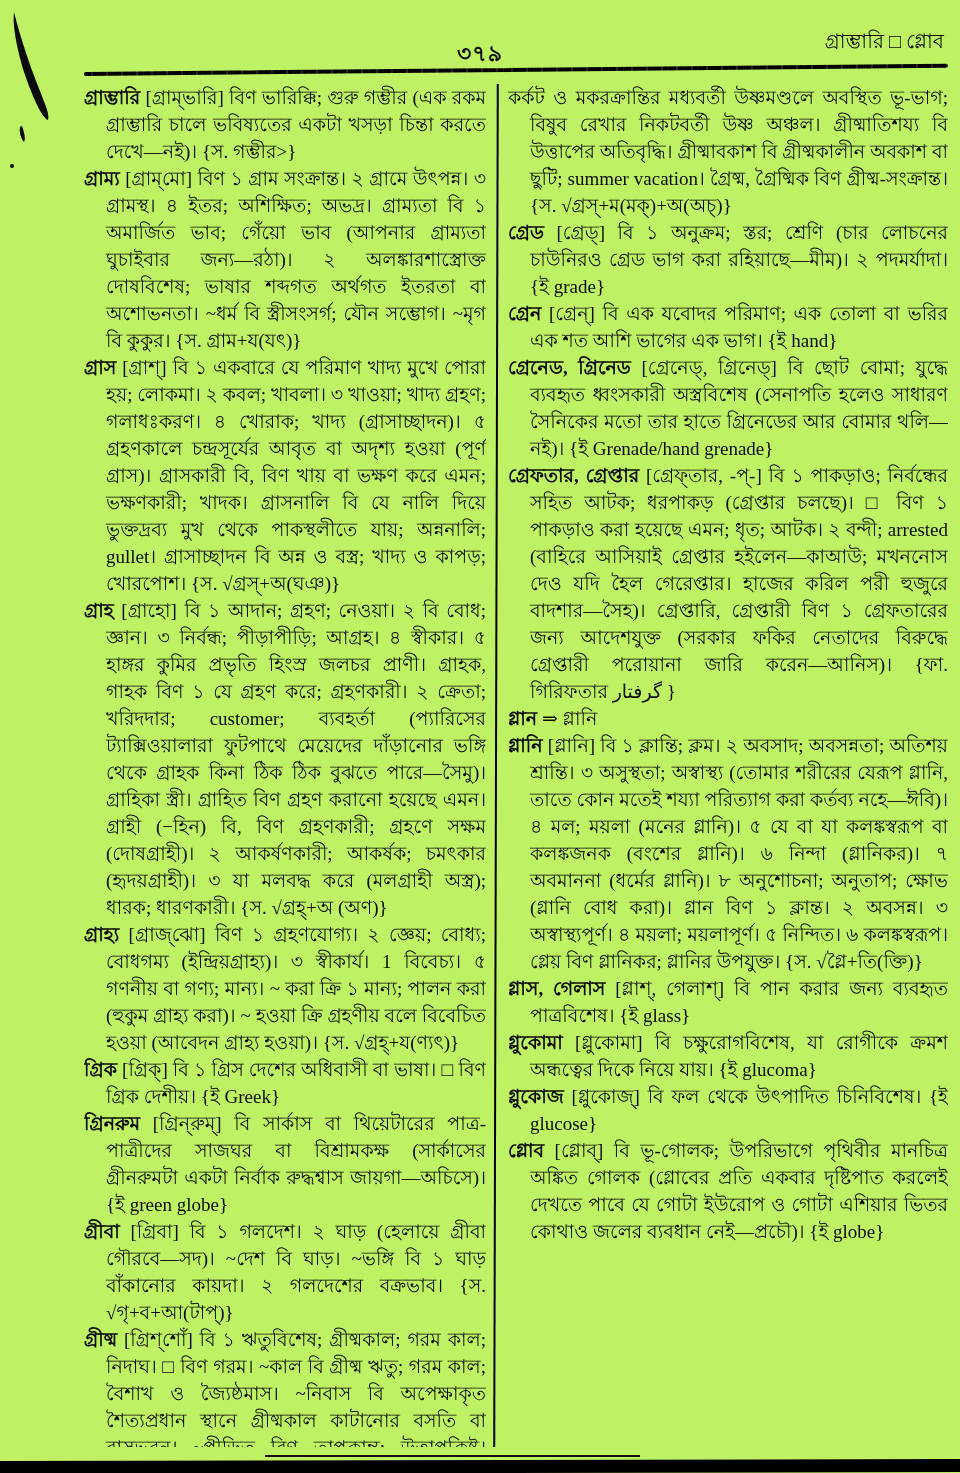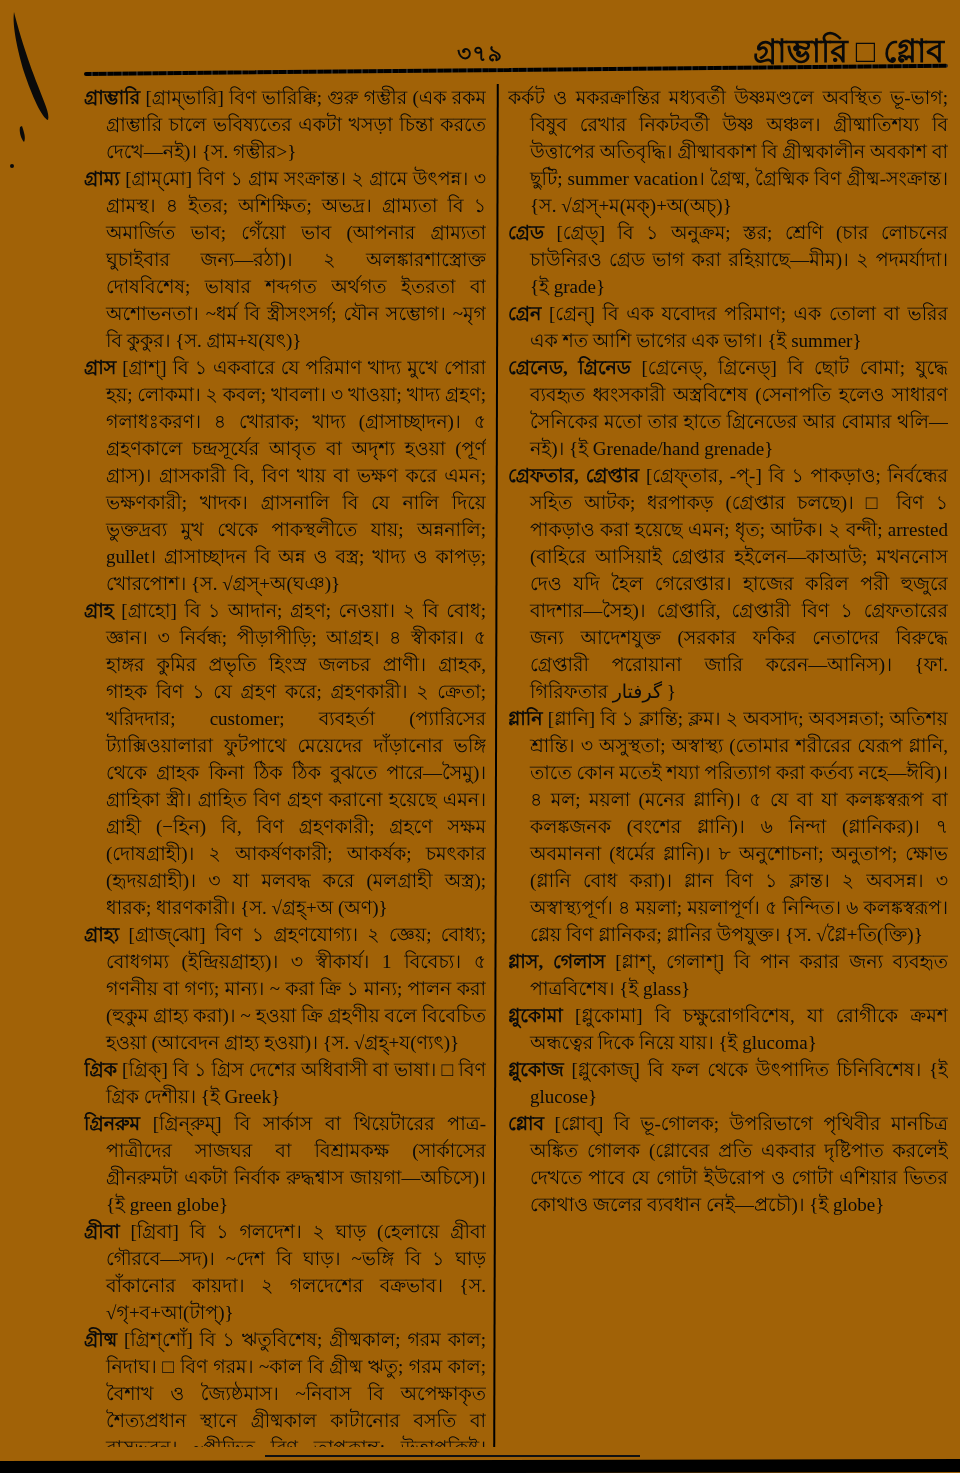--- a/index.html
+++ b/index.html
@@ -7,7 +7,7 @@
     position:relative;
     width:960px;height:1473px;
     margin:0 auto;
-    background:#a16207;
+    background:#bef264;
     color:#0a0a0a;
     font-family:"Liberation Serif","DejaVu Serif",serif;
     overflow:hidden;

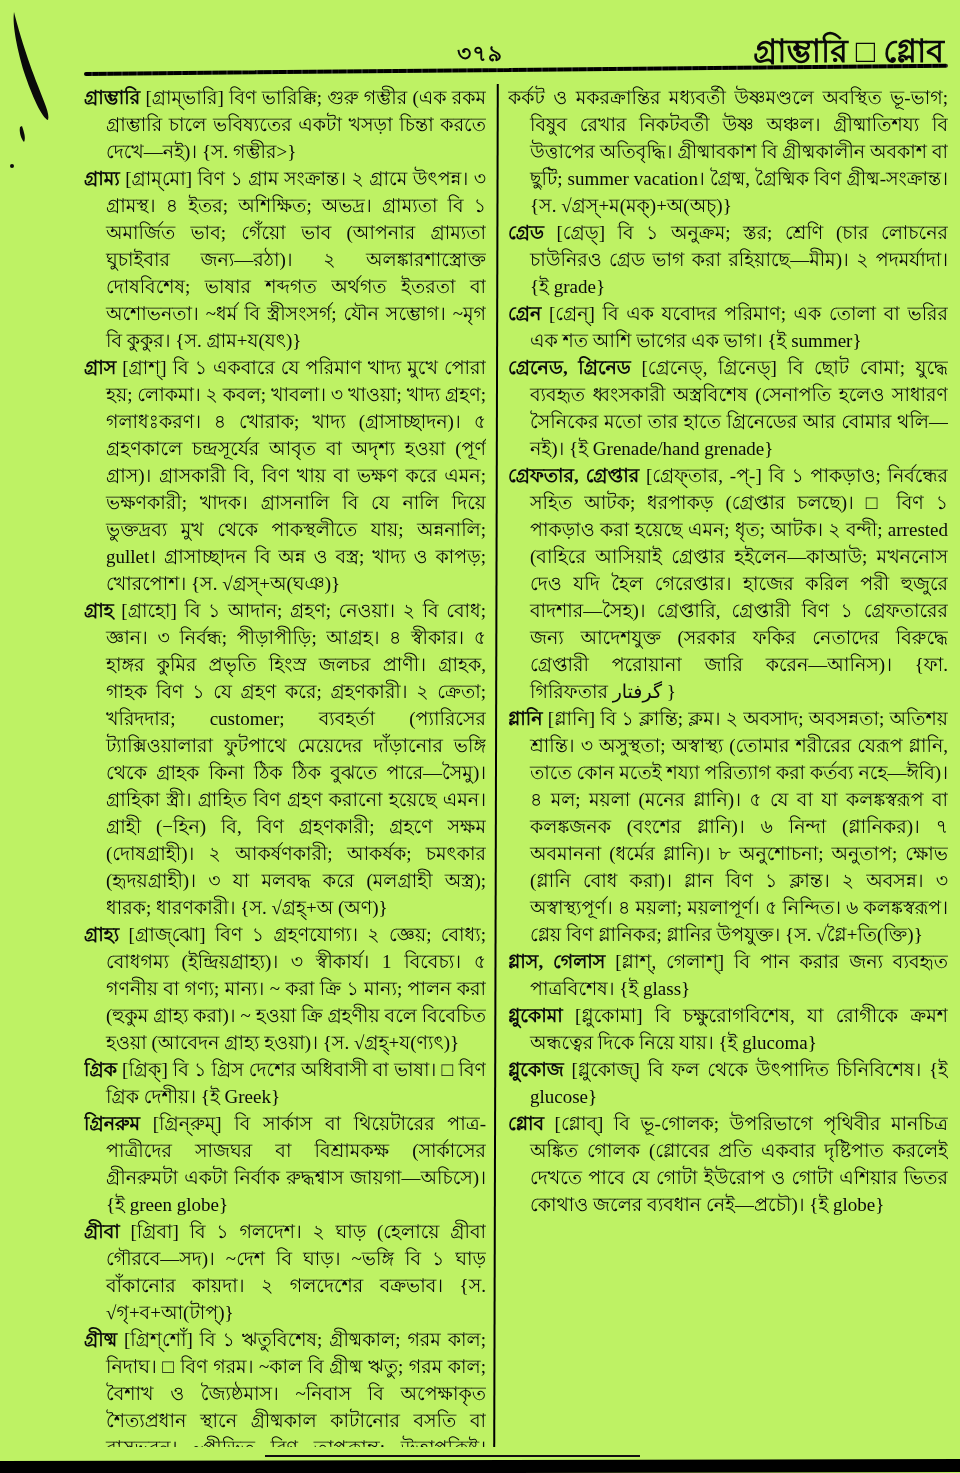--- a/index.html
+++ b/index.html
@@ -20,7 +20,7 @@
   }
   .guide-words{
     position:absolute;right:16px;top:0;
-    font-size:32px;font-weight:700;white-space:nowrap;
+    font-size:20px;font-weight:400;white-space:nowrap;
   }
   .header-rule{
     position:absolute;top:72px;left:84px;width:864px;height:4px;

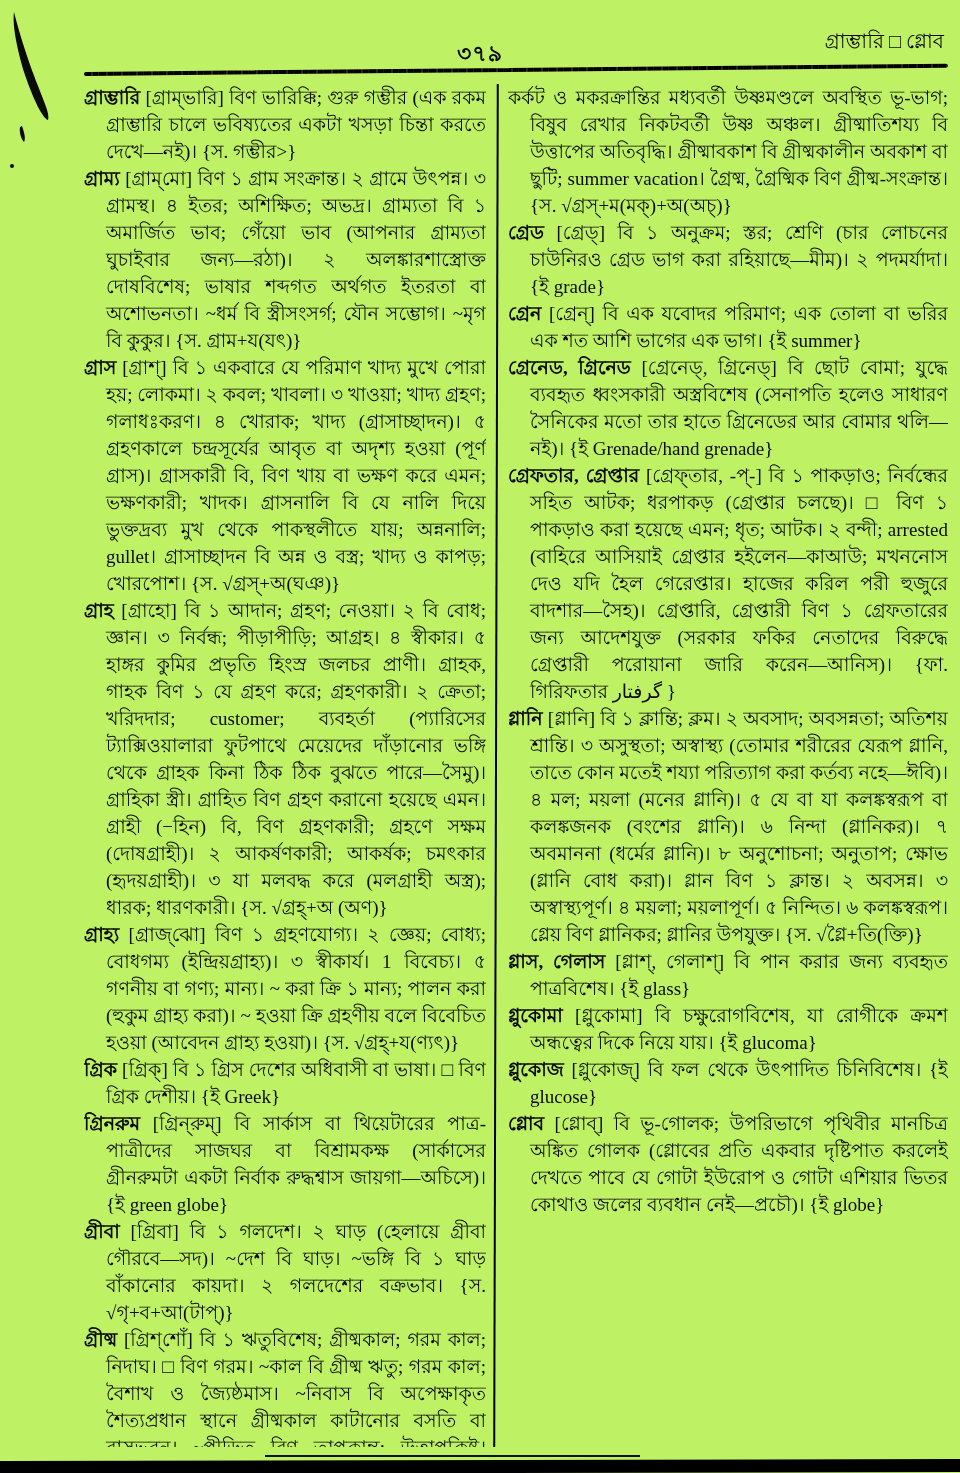--- a/index.html
+++ b/index.html
@@ -91,7 +91,7 @@
     <section class="col col-right">
       <p class="entry"><b class="hw"></b> <span class="bd">কর্কট ও মকরক্রান্তির মধ্যবর্তী উষ্ণমণ্ডলে অবস্থিত ভূ-ভাগ; বিষুব রেখার নিকটবর্তী উষ্ণ অঞ্চল। গ্রীষ্মাতিশয্য বি উত্তাপের অতিবৃদ্ধি। গ্রীষ্মাবকাশ বি গ্রীষ্মকালীন অবকাশ বা ছুটি; summer vacation। গ্রৈষ্ম, গ্রৈষ্মিক বিণ গ্রীষ্ম-সংক্রান্ত। {স. √গ্রস্+ম(মক্)+অ(অচ্)}</span></p>
       <p class="entry"><b class="hw">গ্রেড</b> <span class="bd">[গ্রেড্] বি ১ অনুক্রম; স্তর; শ্রেণি (চার লোচনের চাউনিরও গ্রেড ভাগ করা রহিয়াছে—মীম)। ২ পদমর্যাদা। {ই grade}</span></p>
-      <p class="entry"><b class="hw">গ্রেন</b> <span class="bd">[গ্রেন্] বি এক যবোদর পরিমাণ; এক তোলা বা ভরির এক শত আশি ভাগের এক ভাগ। {ই summer}</span></p>
+      <p class="entry"><b class="hw">গ্রেন</b> <span class="bd">[গ্রেন্] বি এক যবোদর পরিমাণ; এক তোলা বা ভরির এক শত আশি ভাগের এক ভাগ। {ই hand}</span></p>
       <p class="entry"><b class="hw">গ্রেনেড, গ্রিনেড</b> <span class="bd">[গ্রেনেড্, গ্রিনেড্] বি ছোট বোমা; যুদ্ধে ব্যবহৃত ধ্বংসকারী অস্ত্রবিশেষ (সেনাপতি হলেও সাধারণ সৈনিকের মতো তার হাতে গ্রিনেডের আর বোমার থলি—নই)। {ই Grenade/hand grenade}</span></p>
       <p class="entry"><b class="hw">গ্রেফতার, গ্রেপ্তার</b> <span class="bd">[গ্রেফ্‌তার, -প্-] বি ১ পাকড়াও; নির্বন্ধের সহিত আটক; ধরপাকড় (গ্রেপ্তার চলছে)। □ বিণ ১ পাকড়াও করা হয়েছে এমন; ধৃত; আটক। ২ বন্দী; arrested (বাহিরে আসিয়াই গ্রেপ্তার হইলেন—কাআউ; মখননোস দেও যদি হৈল গেরেপ্তার। হাজের করিল পরী হুজুরে বাদশার—সৈহ)। গ্রেপ্তারি, গ্রেপ্তারী বিণ ১ গ্রেফতারের জন্য আদেশযুক্ত (সরকার ফকির নেতাদের বিরুদ্ধে গ্রেপ্তারী পরোয়ানা জারি করেন—আনিস)। {ফা. গিরিফতার گرفتار }</span></p>
       <p class="entry"><b class="hw">গ্লানি</b> <span class="bd">[গ্লানি] বি ১ ক্লান্তি; ক্লম। ২ অবসাদ; অবসন্নতা; অতিশয় শ্রান্তি। ৩ অসুস্থতা; অস্বাস্থ্য (তোমার শরীরের যেরূপ গ্লানি, তাতে কোন মতেই শয্যা পরিত্যাগ করা কর্তব্য নহে—ঈবি)। ৪ মল; ময়লা (মনের গ্লানি)। ৫ যে বা যা কলঙ্কস্বরূপ বা কলঙ্কজনক (বংশের গ্লানি)। ৬ নিন্দা (গ্লানিকর)। ৭ অবমাননা (ধর্মের গ্লানি)। ৮ অনুশোচনা; অনুতাপ; ক্ষোভ (গ্লানি বোধ করা)। গ্লান বিণ ১ ক্লান্ত। ২ অবসন্ন। ৩ অস্বাস্থ্যপূর্ণ। ৪ ময়লা; ময়লাপূর্ণ। ৫ নিন্দিত। ৬ কলঙ্কস্বরূপ। গ্লেয় বিণ গ্লানিকর; গ্লানির উপযুক্ত। {স. √গ্লৈ+তি(ক্তি)}</span></p>

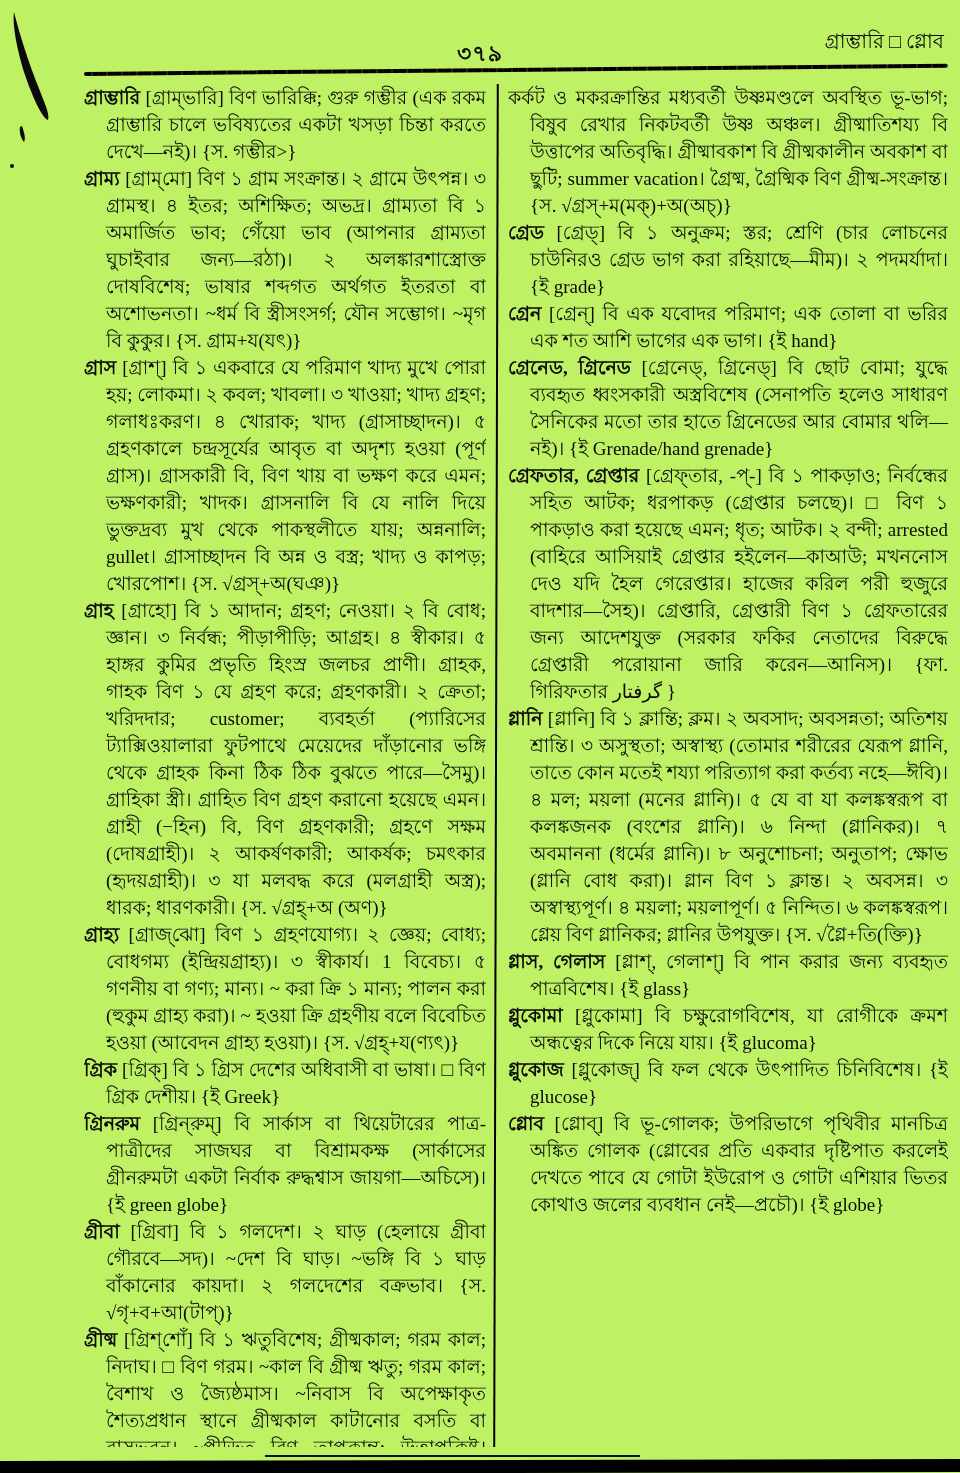--- a/index.html
+++ b/index.html
@@ -94,6 +94,7 @@
       <p class="entry"><b class="hw">গ্রেন</b> <span class="bd">[গ্রেন্] বি এক যবোদর পরিমাণ; এক তোলা বা ভরির এক শত আশি ভাগের এক ভাগ। {ই hand}</span></p>
       <p class="entry"><b class="hw">গ্রেনেড, গ্রিনেড</b> <span class="bd">[গ্রেনেড্, গ্রিনেড্] বি ছোট বোমা; যুদ্ধে ব্যবহৃত ধ্বংসকারী অস্ত্রবিশেষ (সেনাপতি হলেও সাধারণ সৈনিকের মতো তার হাতে গ্রিনেডের আর বোমার থলি—নই)। {ই Grenade/hand grenade}</span></p>
       <p class="entry"><b class="hw">গ্রেফতার, গ্রেপ্তার</b> <span class="bd">[গ্রেফ্‌তার, -প্-] বি ১ পাকড়াও; নির্বন্ধের সহিত আটক; ধরপাকড় (গ্রেপ্তার চলছে)। □ বিণ ১ পাকড়াও করা হয়েছে এমন; ধৃত; আটক। ২ বন্দী; arrested (বাহিরে আসিয়াই গ্রেপ্তার হইলেন—কাআউ; মখননোস দেও যদি হৈল গেরেপ্তার। হাজের করিল পরী হুজুরে বাদশার—সৈহ)। গ্রেপ্তারি, গ্রেপ্তারী বিণ ১ গ্রেফতারের জন্য আদেশযুক্ত (সরকার ফকির নেতাদের বিরুদ্ধে গ্রেপ্তারী পরোয়ানা জারি করেন—আনিস)। {ফা. গিরিফতার گرفتار }</span></p>
+      <p class="entry"><b class="hw">গ্লান</b> <span class="bd">⇒ গ্লানি</span></p>
       <p class="entry"><b class="hw">গ্লানি</b> <span class="bd">[গ্লানি] বি ১ ক্লান্তি; ক্লম। ২ অবসাদ; অবসন্নতা; অতিশয় শ্রান্তি। ৩ অসুস্থতা; অস্বাস্থ্য (তোমার শরীরের যেরূপ গ্লানি, তাতে কোন মতেই শয্যা পরিত্যাগ করা কর্তব্য নহে—ঈবি)। ৪ মল; ময়লা (মনের গ্লানি)। ৫ যে বা যা কলঙ্কস্বরূপ বা কলঙ্কজনক (বংশের গ্লানি)। ৬ নিন্দা (গ্লানিকর)। ৭ অবমাননা (ধর্মের গ্লানি)। ৮ অনুশোচনা; অনুতাপ; ক্ষোভ (গ্লানি বোধ করা)। গ্লান বিণ ১ ক্লান্ত। ২ অবসন্ন। ৩ অস্বাস্থ্যপূর্ণ। ৪ ময়লা; ময়লাপূর্ণ। ৫ নিন্দিত। ৬ কলঙ্কস্বরূপ। গ্লেয় বিণ গ্লানিকর; গ্লানির উপযুক্ত। {স. √গ্লৈ+তি(ক্তি)}</span></p>
       <p class="entry"><b class="hw">গ্লাস, গেলাস</b> <span class="bd">[গ্লাশ্, গেলাশ্] বি পান করার জন্য ব্যবহৃত পাত্রবিশেষ। {ই glass}</span></p>
       <p class="entry"><b class="hw">গ্লুকোমা</b> <span class="bd">[গ্লুকোমা] বি চক্ষুরোগবিশেষ, যা রোগীকে ক্রমশ অন্ধত্বের দিকে নিয়ে যায়। {ই glucoma}</span></p>

